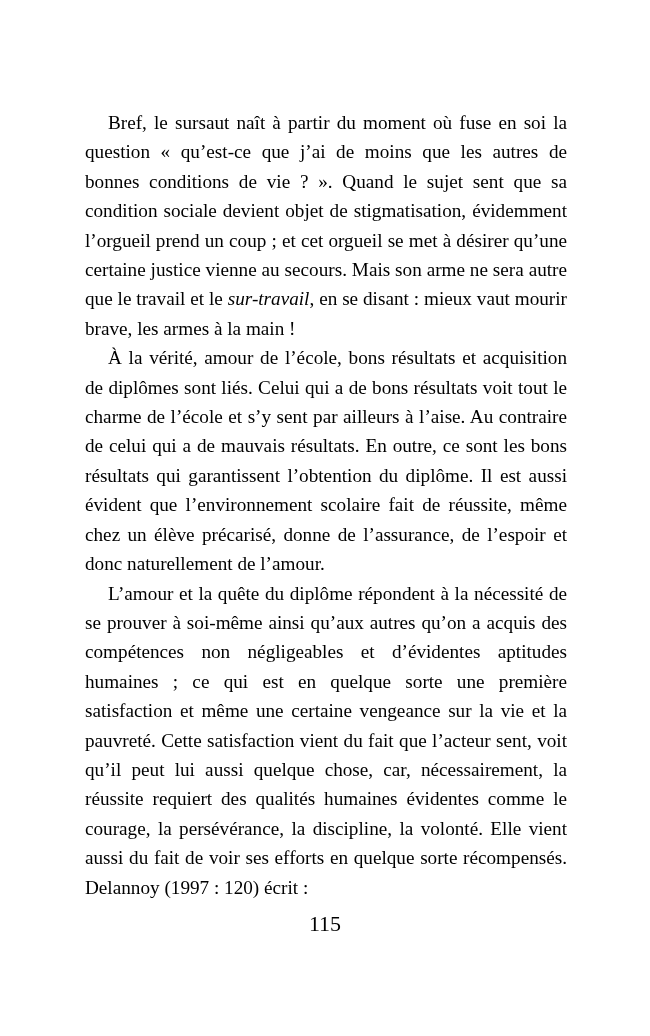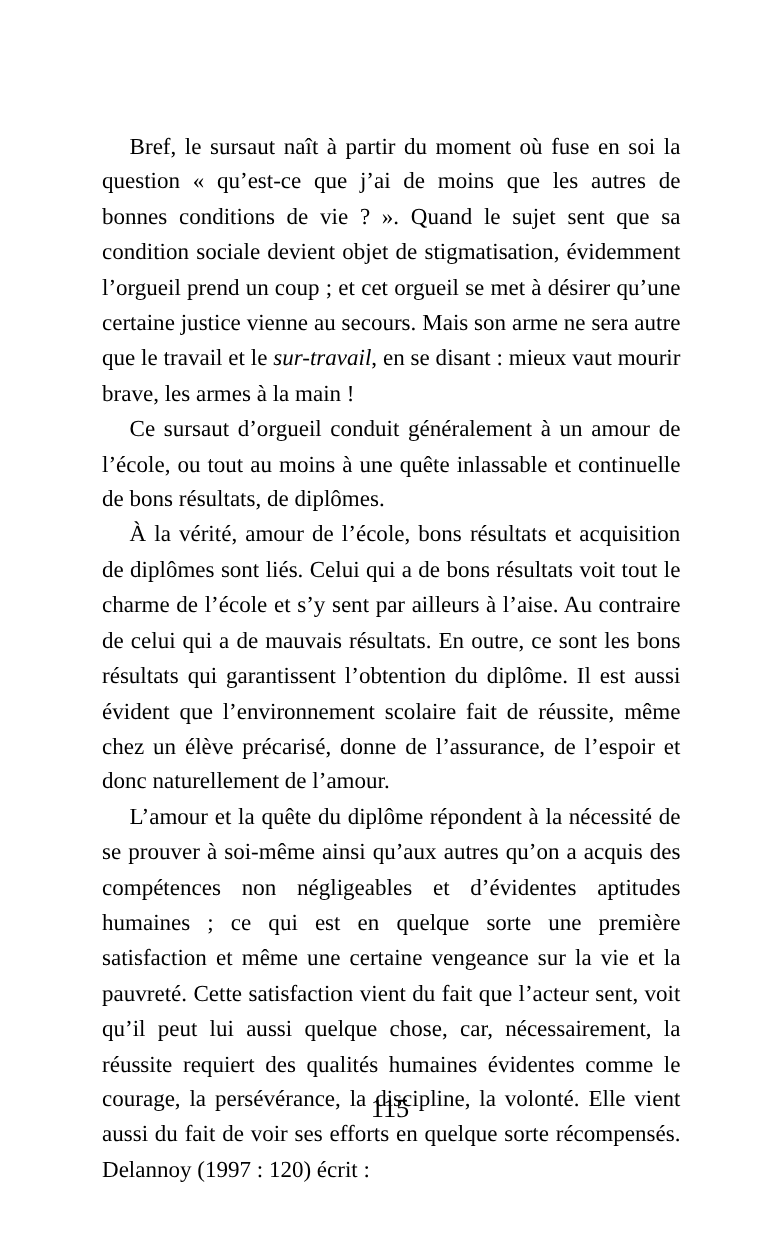--- a/index.html
+++ b/index.html
@@ -55,7 +55,6 @@
 
   <div class="text-block">
     <p class="para"><span>Bref, le sursaut naît à partir du moment où fuse en soi la question « qu’est-ce que j’ai de moins que les autres de bonnes conditions de vie ? ». Quand le sujet sent que sa condition sociale devient objet de stigmatisation, évidemment l’orgueil prend un coup ; et cet orgueil se met à désirer qu’une certaine justice vienne au secours. Mais son arme ne sera autre que le travail et le </span><span class="ital">sur-travail</span><span>, en se disant : mieux vaut mourir brave, les armes à la main !</span></p>
-    <p class="para"><span>Ce sursaut d’orgueil conduit généralement à un amour de l’école, ou tout au moins à une quête inlassable et continuelle de bons résultats, de diplômes.</span></p>
     <p class="para"><span>À la vérité, amour de l’école, bons résultats et acquisition de diplômes sont liés. Celui qui a de bons résultats voit tout le charme de l’école et s’y sent par ailleurs à l’aise. Au contraire de celui qui a de mauvais résultats. En outre, ce sont les bons résultats qui garantissent l’obtention du diplôme. Il est aussi évident que l’environnement scolaire fait de réussite, même chez un élève précarisé, donne de l’assurance, de l’espoir et donc naturellement de l’amour.</span></p>
     <p class="para"><span>L’amour et la quête du diplôme répondent à la nécessité de se prouver à soi-même ainsi qu’aux autres qu’on a acquis des compétences non négligeables et d’évidentes aptitudes humaines ; ce qui est en quelque sorte une première satisfaction et même une certaine vengeance sur la vie et la pauvreté. Cette satisfaction vient du fait que l’acteur sent, voit qu’il peut lui aussi quelque chose, car, nécessairement, la réussite requiert des qualités humaines évidentes comme le courage, la persévérance, la discipline, la volonté. Elle vient aussi du fait de voir ses efforts en quelque sorte récompensés. Delannoy (1997 : 120) écrit :</span></p>
   </div>

